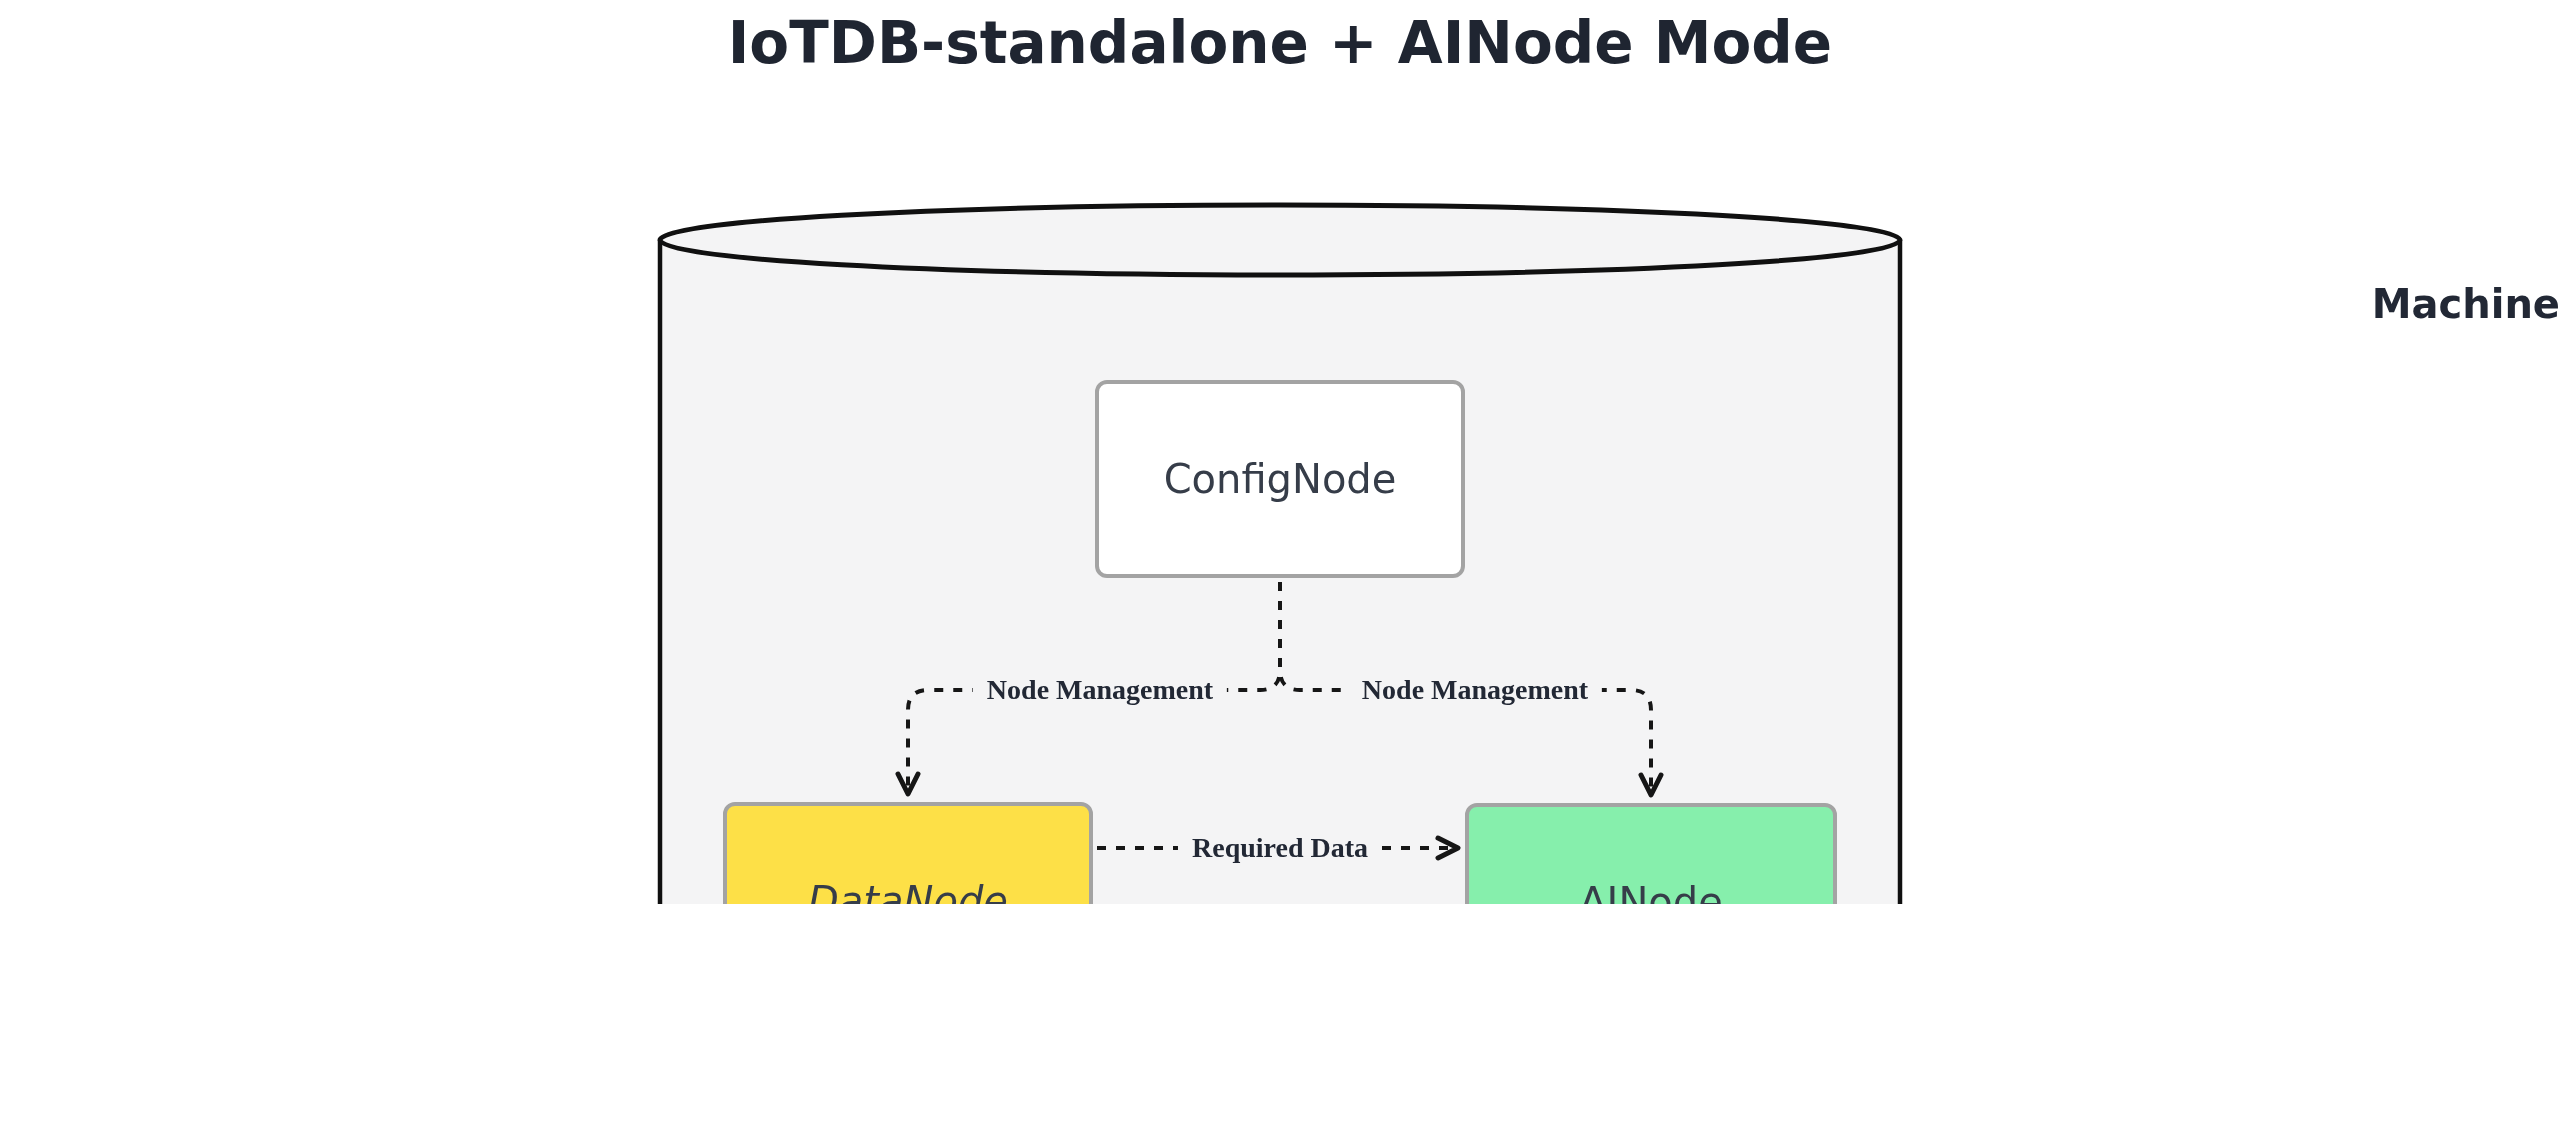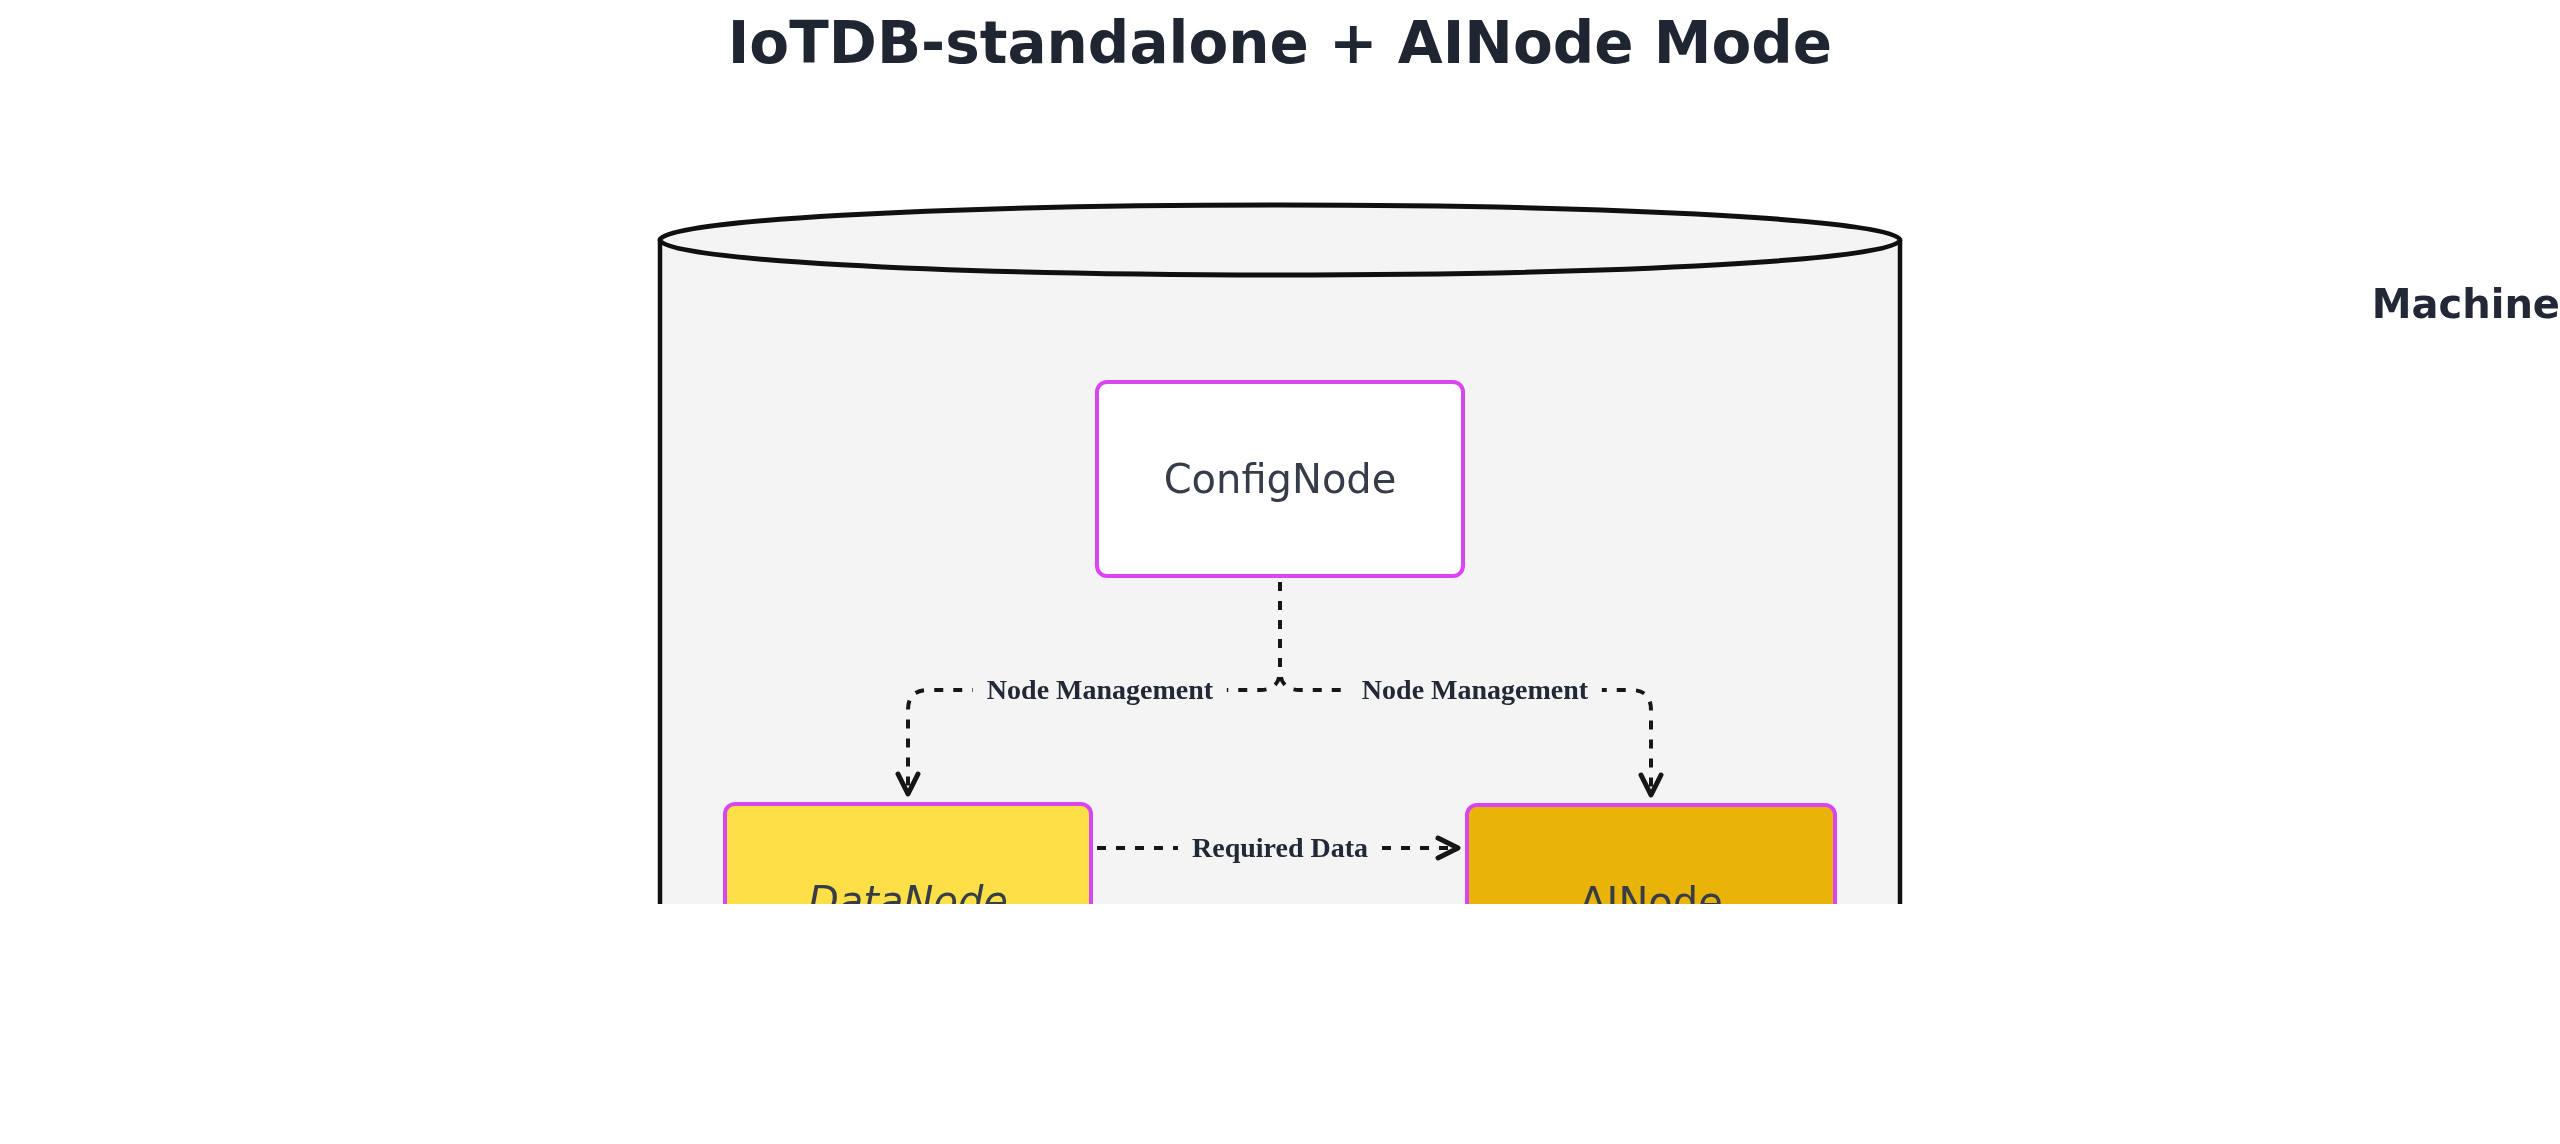--- a/index.html
+++ b/index.html
@@ -26,7 +26,7 @@
   .node {
     position:absolute;
     box-sizing:border-box;
-    border:4px solid #d946ef;
+    border:4px solid #a3a3a3;
     border-radius:12px;
     display:flex; align-items:center; justify-content:center;
     font-size:40px; color:#363d49;

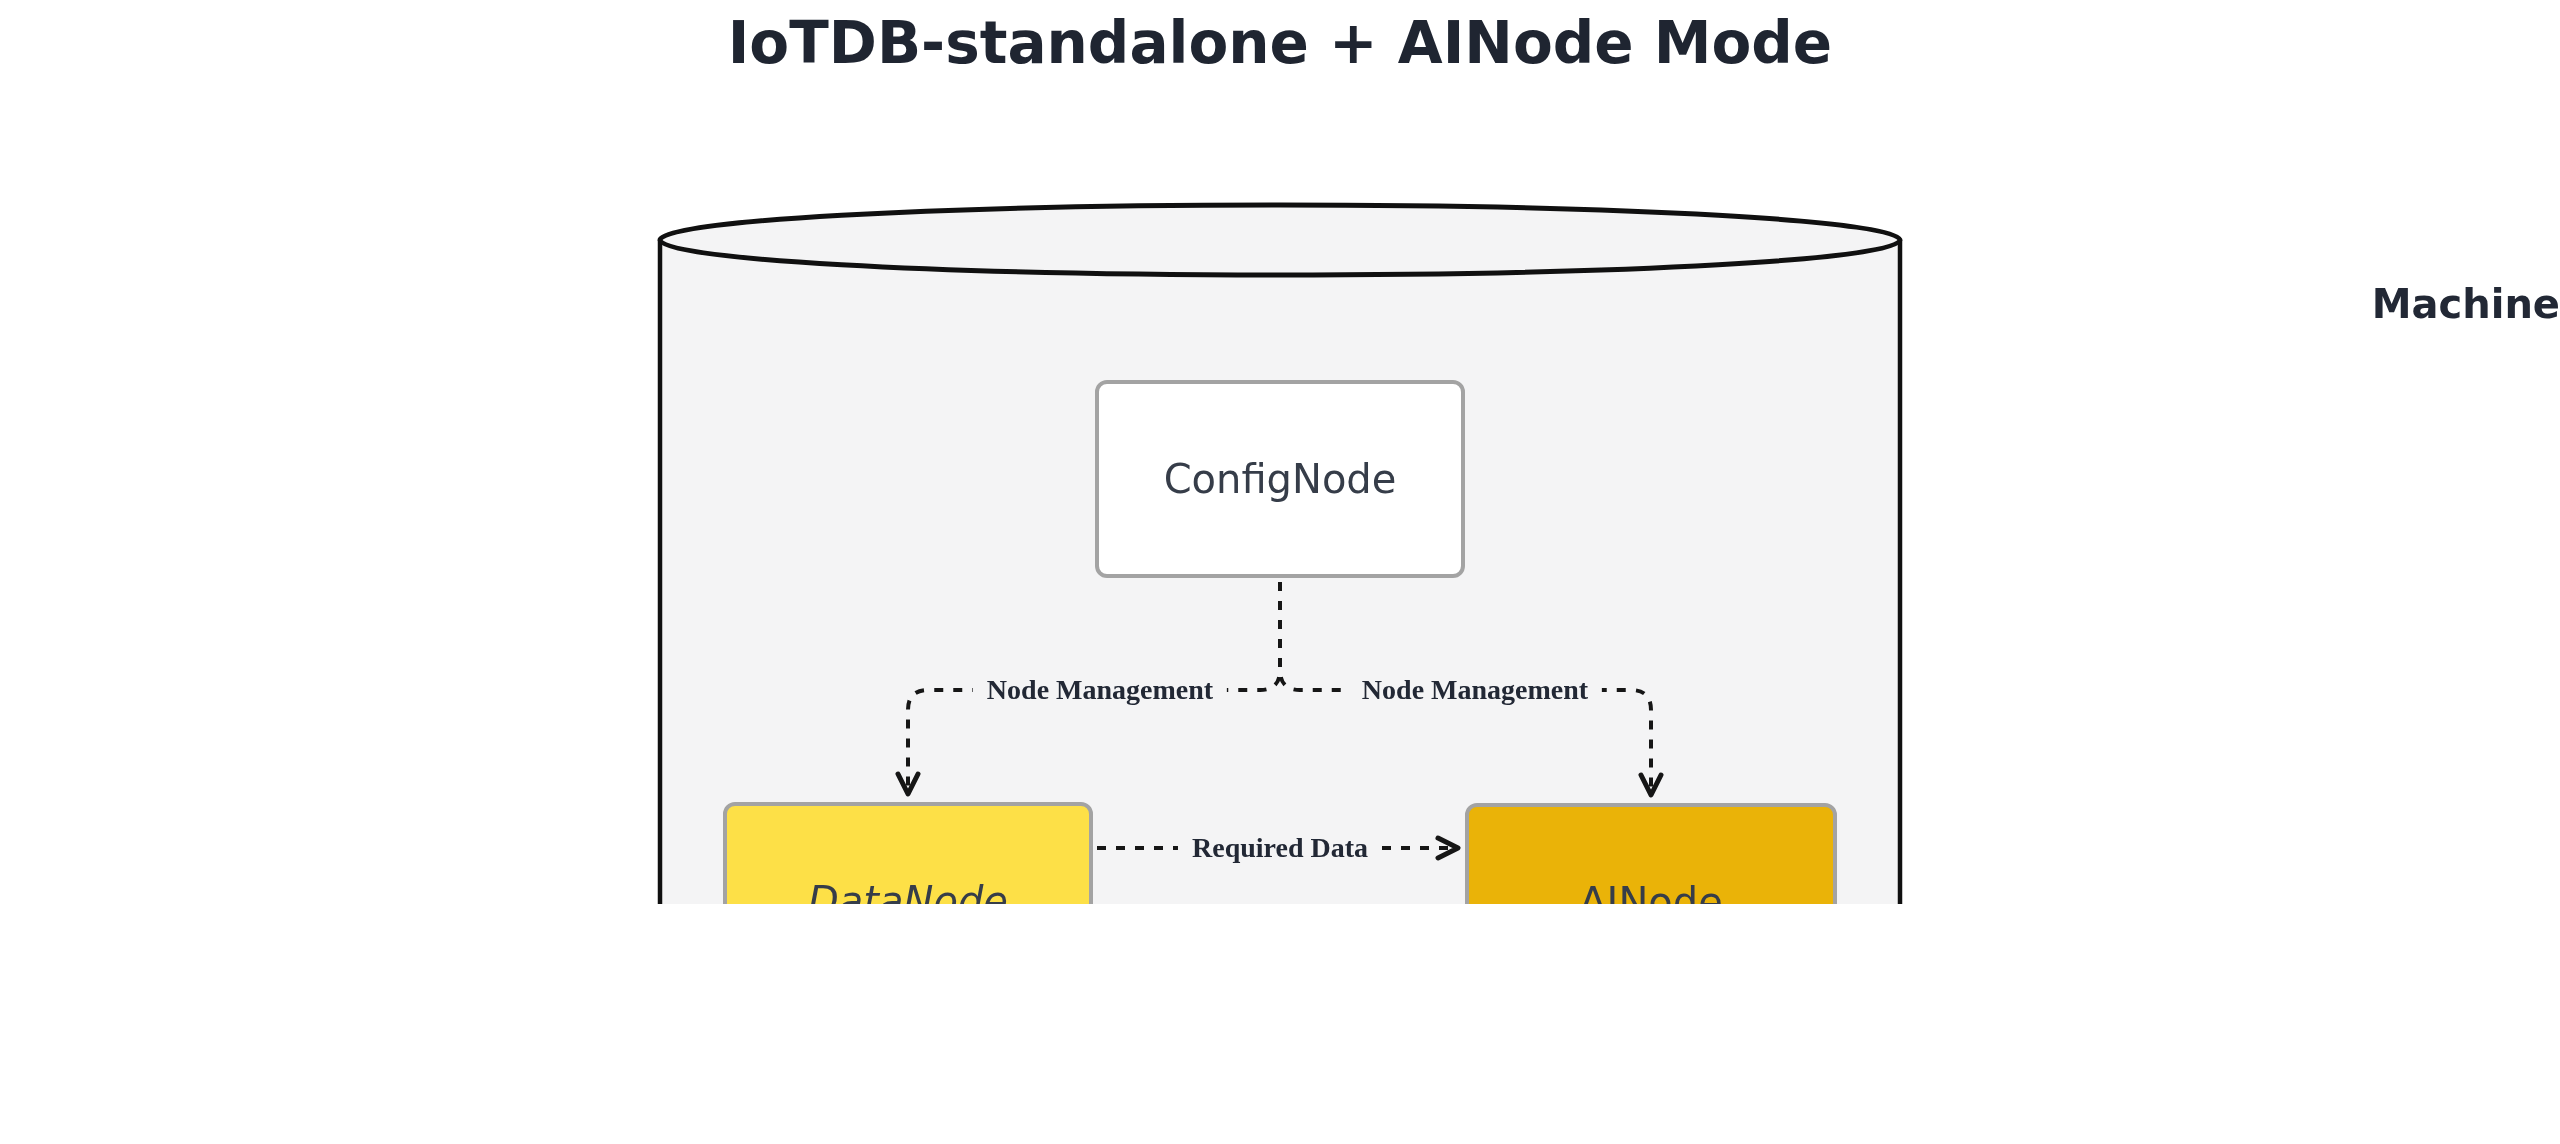--- a/index.html
+++ b/index.html
@@ -86,7 +86,7 @@
     <span>DataNode</span>
   </div>
 
-  <div class="node" id="node-ainode" style="background-color: #eab308;">
+  <div class="node" id="node-ainode" style="background-color: #86efac;">
     <span>AINode</span>
   </div>
 

